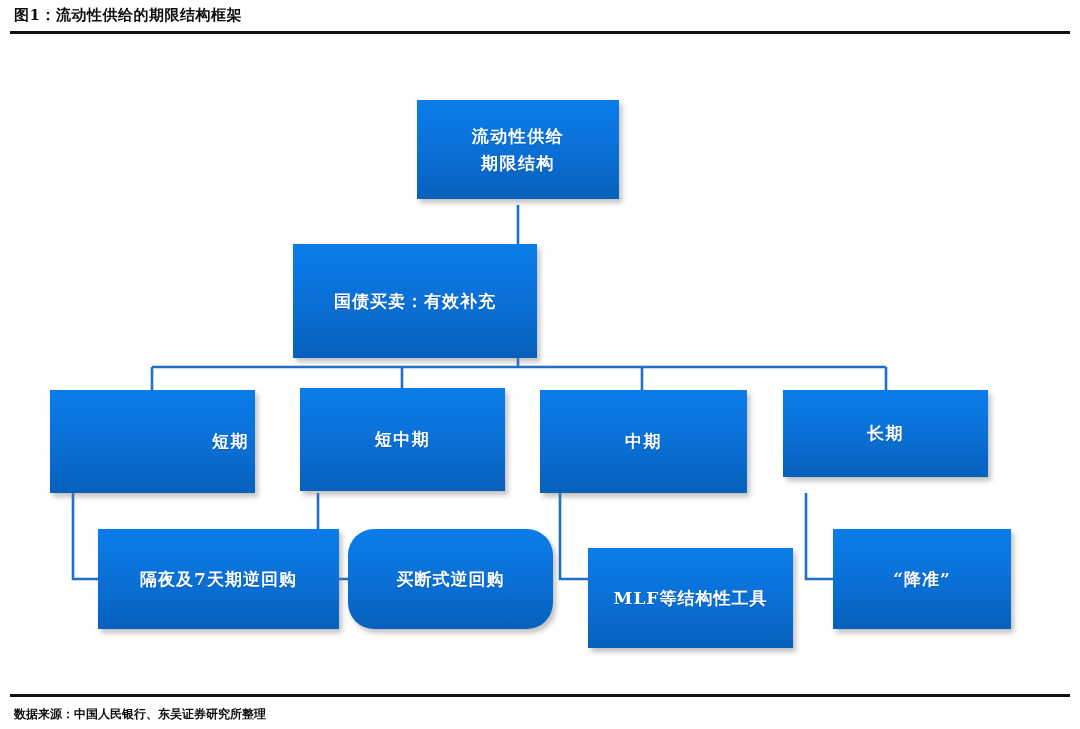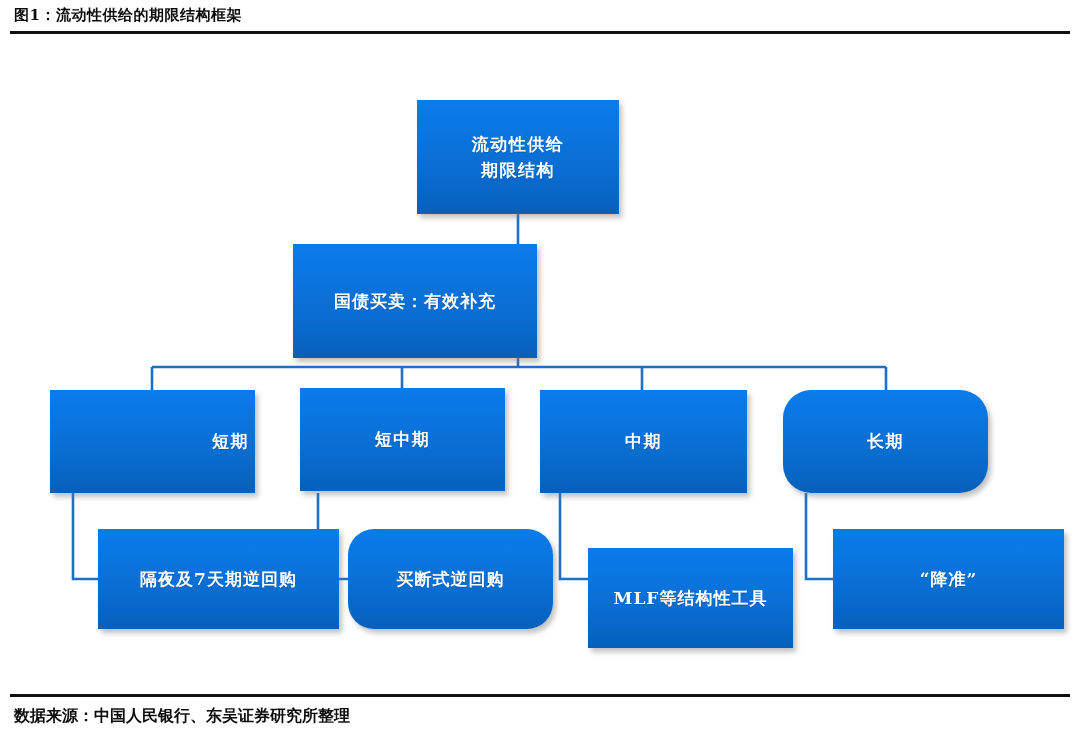--- a/index.html
+++ b/index.html
@@ -104,7 +104,7 @@
   }
 
   
-  #node-root      { left: 417px; top: 67px;  width: 202px; height: 114px; }
+  #node-root      { left: 417px; top: 67px;  width: 202px; height: 99px; }
   
   #node-sidenote  { left: 293px; top: 211px; width: 244px; height: 114px; }
   #node-sidenote .node-label { letter-spacing: 1px; }

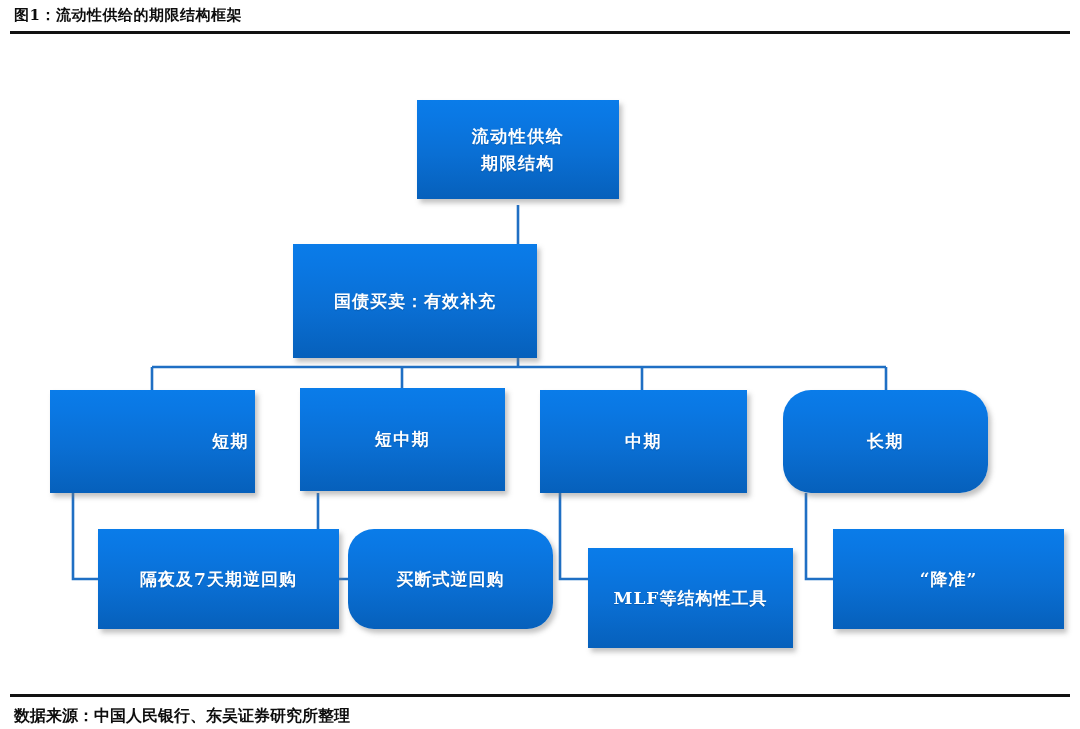--- a/index.html
+++ b/index.html
@@ -112,7 +112,7 @@
   #node-short     { left: 50px;  top: 357px; width: 205px; height: 103px; justify-content: flex-end; }
   #node-shortmid  { left: 300px; top: 355px; width: 205px; height: 103px; }
   #node-mid       { left: 540px; top: 357px; width: 207px; height: 103px; align-items: center; }
-  #node-long      { left: 783px; top: 357px; width: 205px; height: 103px; border-radius: 28px; }
+  #node-long      { left: 783px; top: 357px; width: 205px; height: 87px; }
   
   #node-repo      { left: 98px;  top: 496px; width: 241px; height: 100px; }
   #node-outright  { left: 348px; top: 496px; width: 205px; height: 100px; border-radius: 26px; }

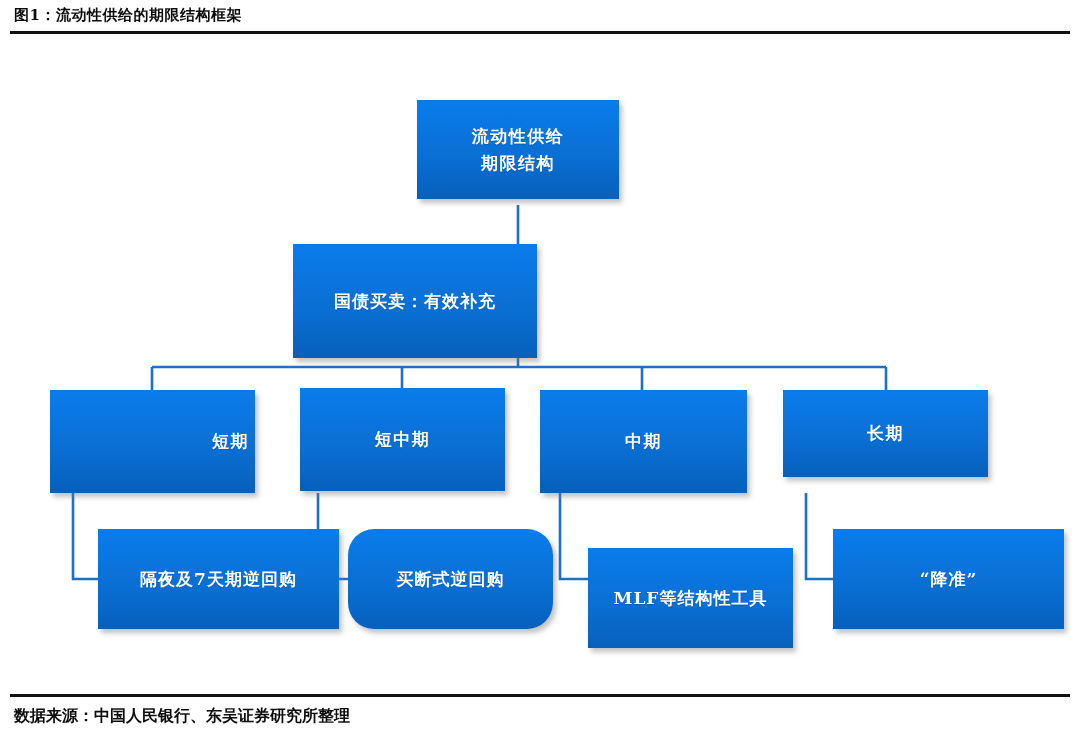--- a/index.html
+++ b/index.html
@@ -117,7 +117,7 @@
   #node-repo      { left: 98px;  top: 496px; width: 241px; height: 100px; }
   #node-outright  { left: 348px; top: 496px; width: 205px; height: 100px; border-radius: 26px; }
   #node-mlf       { left: 588px; top: 515px; width: 205px; height: 100px; }
-  #node-rrr       { left: 833px; top: 496px; width: 231px; height: 100px; }
+  #node-rrr       { left: 833px; top: 496px; width: 178px; height: 100px; }
   #node-repo .node-label,
   #node-outright .node-label,
   #node-mlf .node-label,

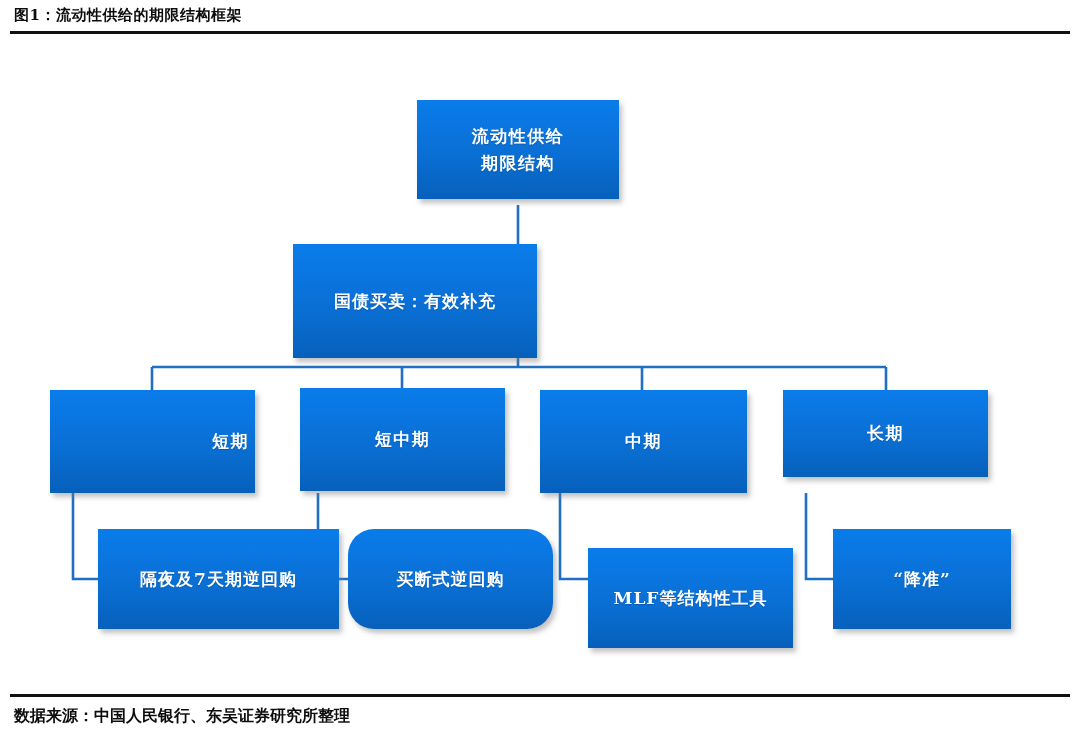--- a/index.html
+++ b/index.html
@@ -58,7 +58,7 @@
     left: 14px;
     top: 706px;
     font-family: "DejaVu Serif", "Liberation Serif", serif;
-    font-size: 16px;
+    font-size: 12px;
     font-weight: bold;
     color: #0d0d0d;
     white-space: nowrap;

